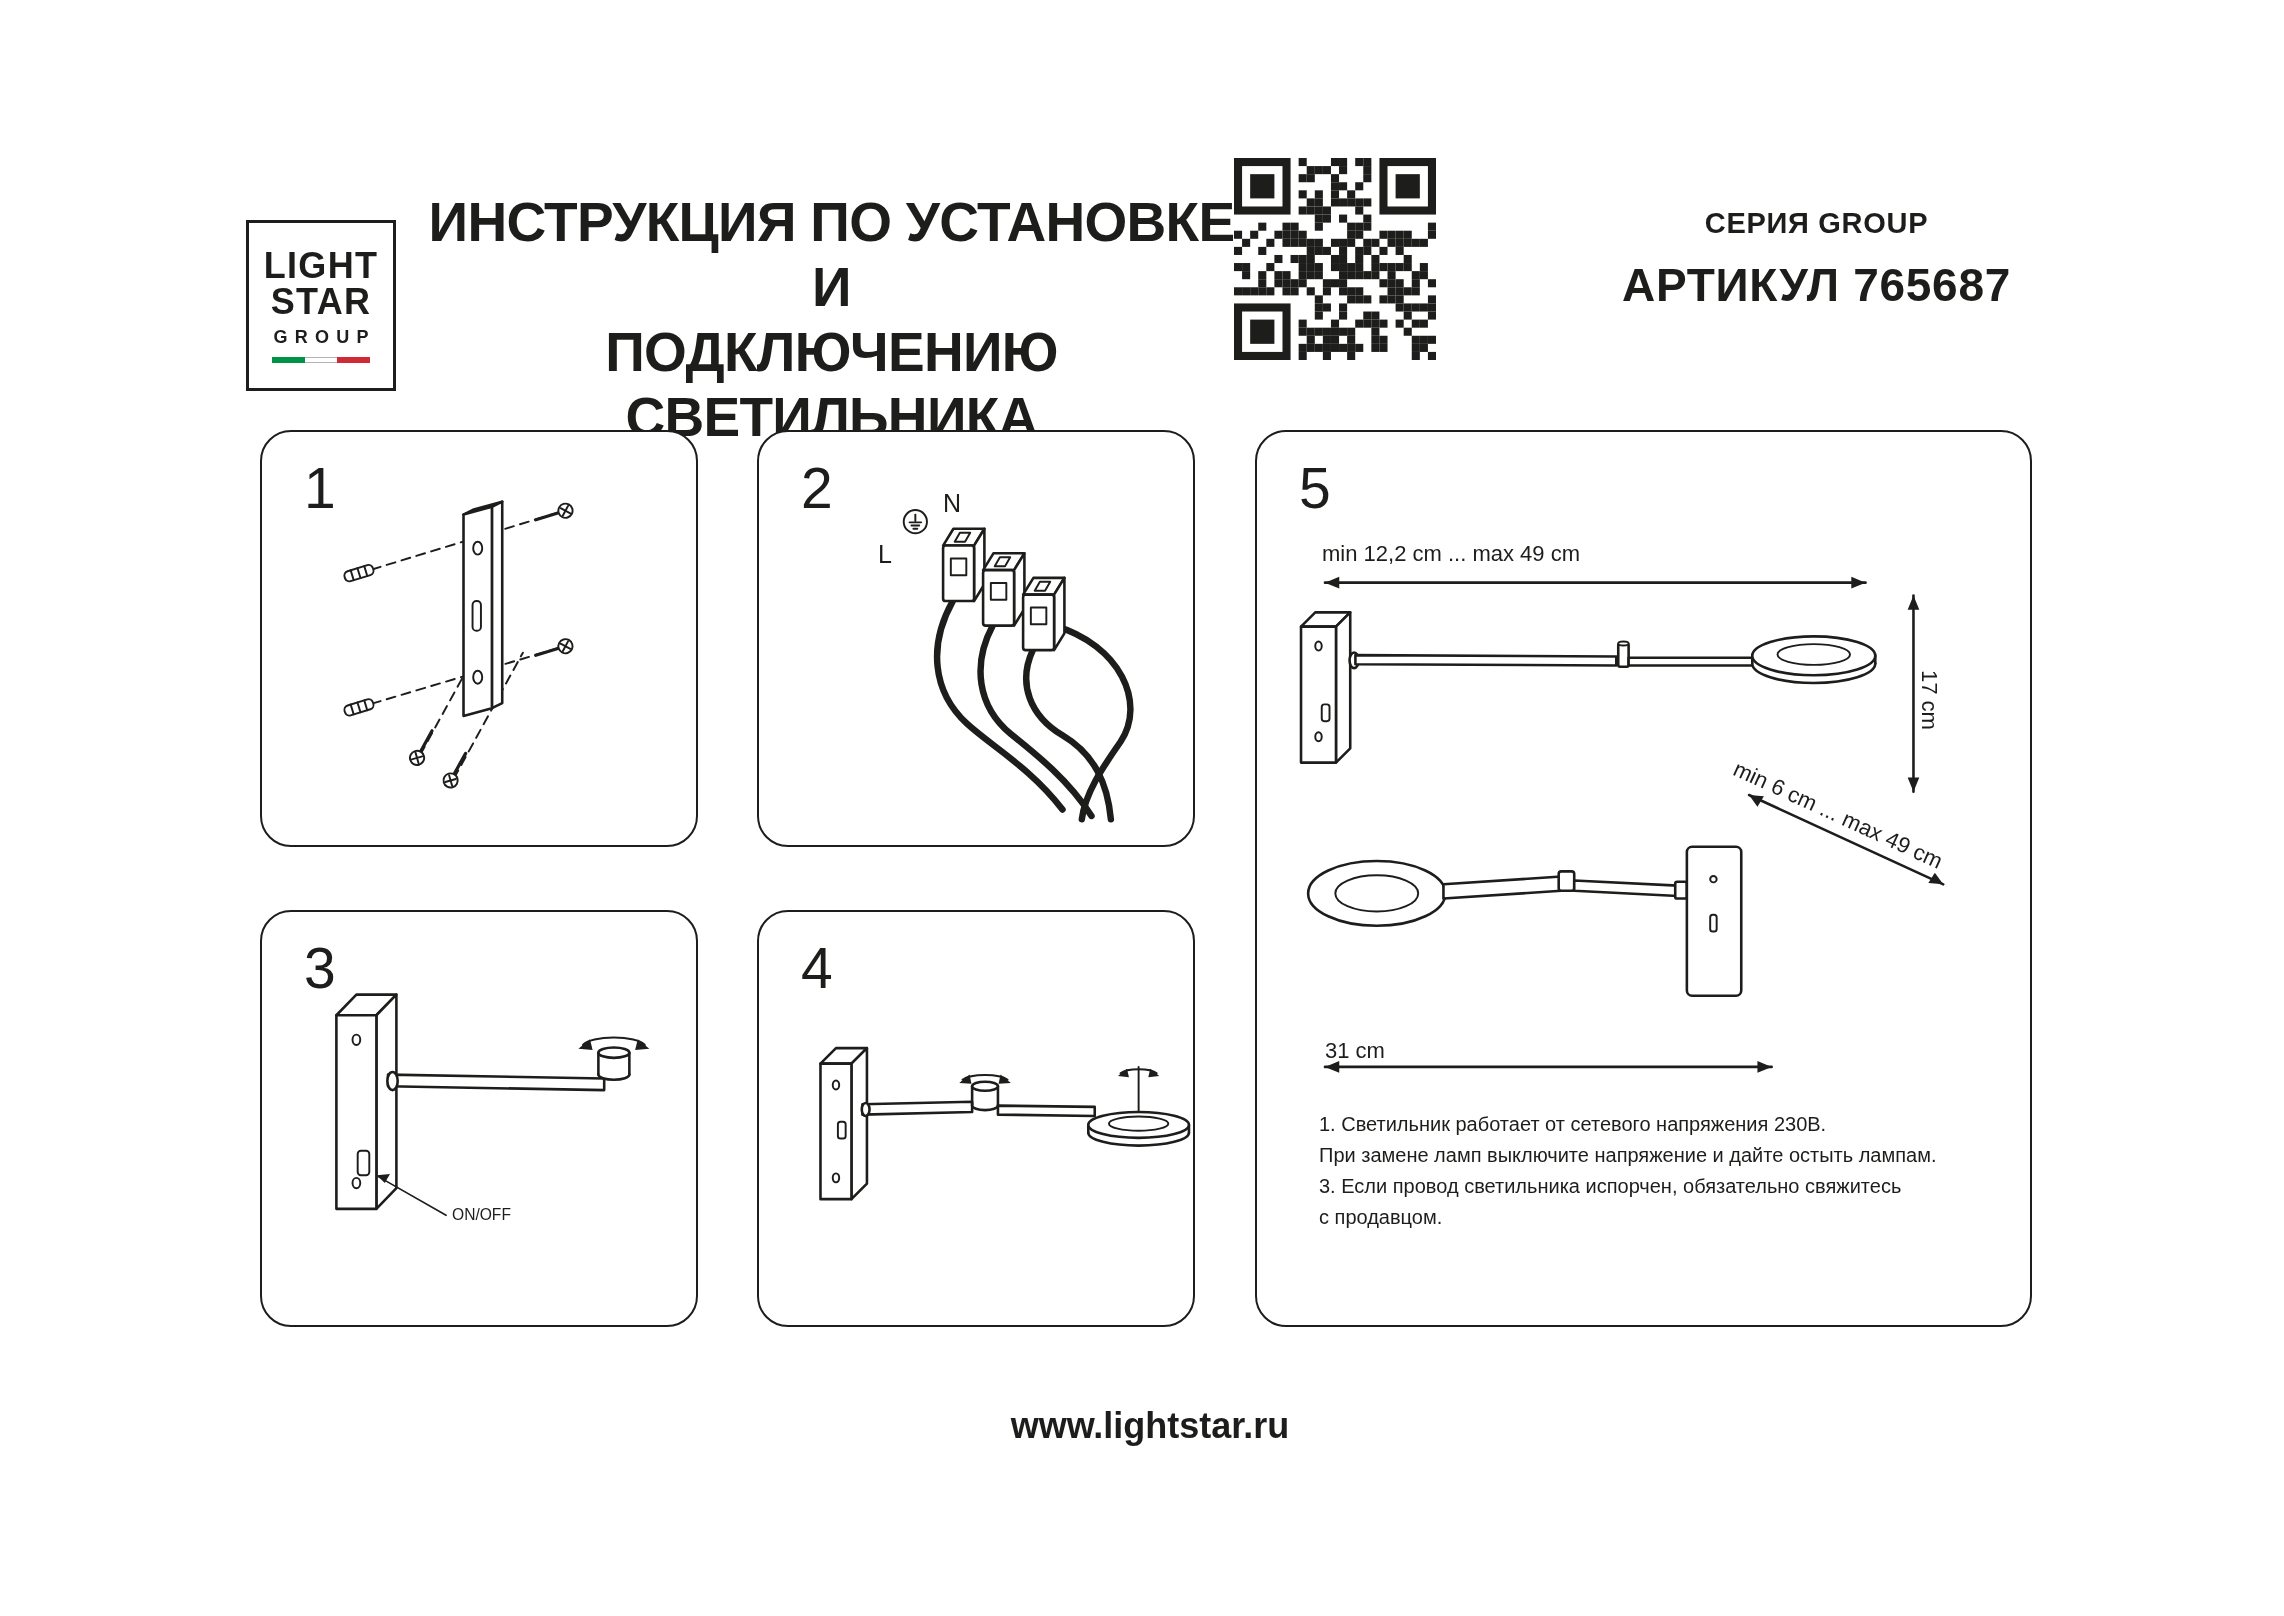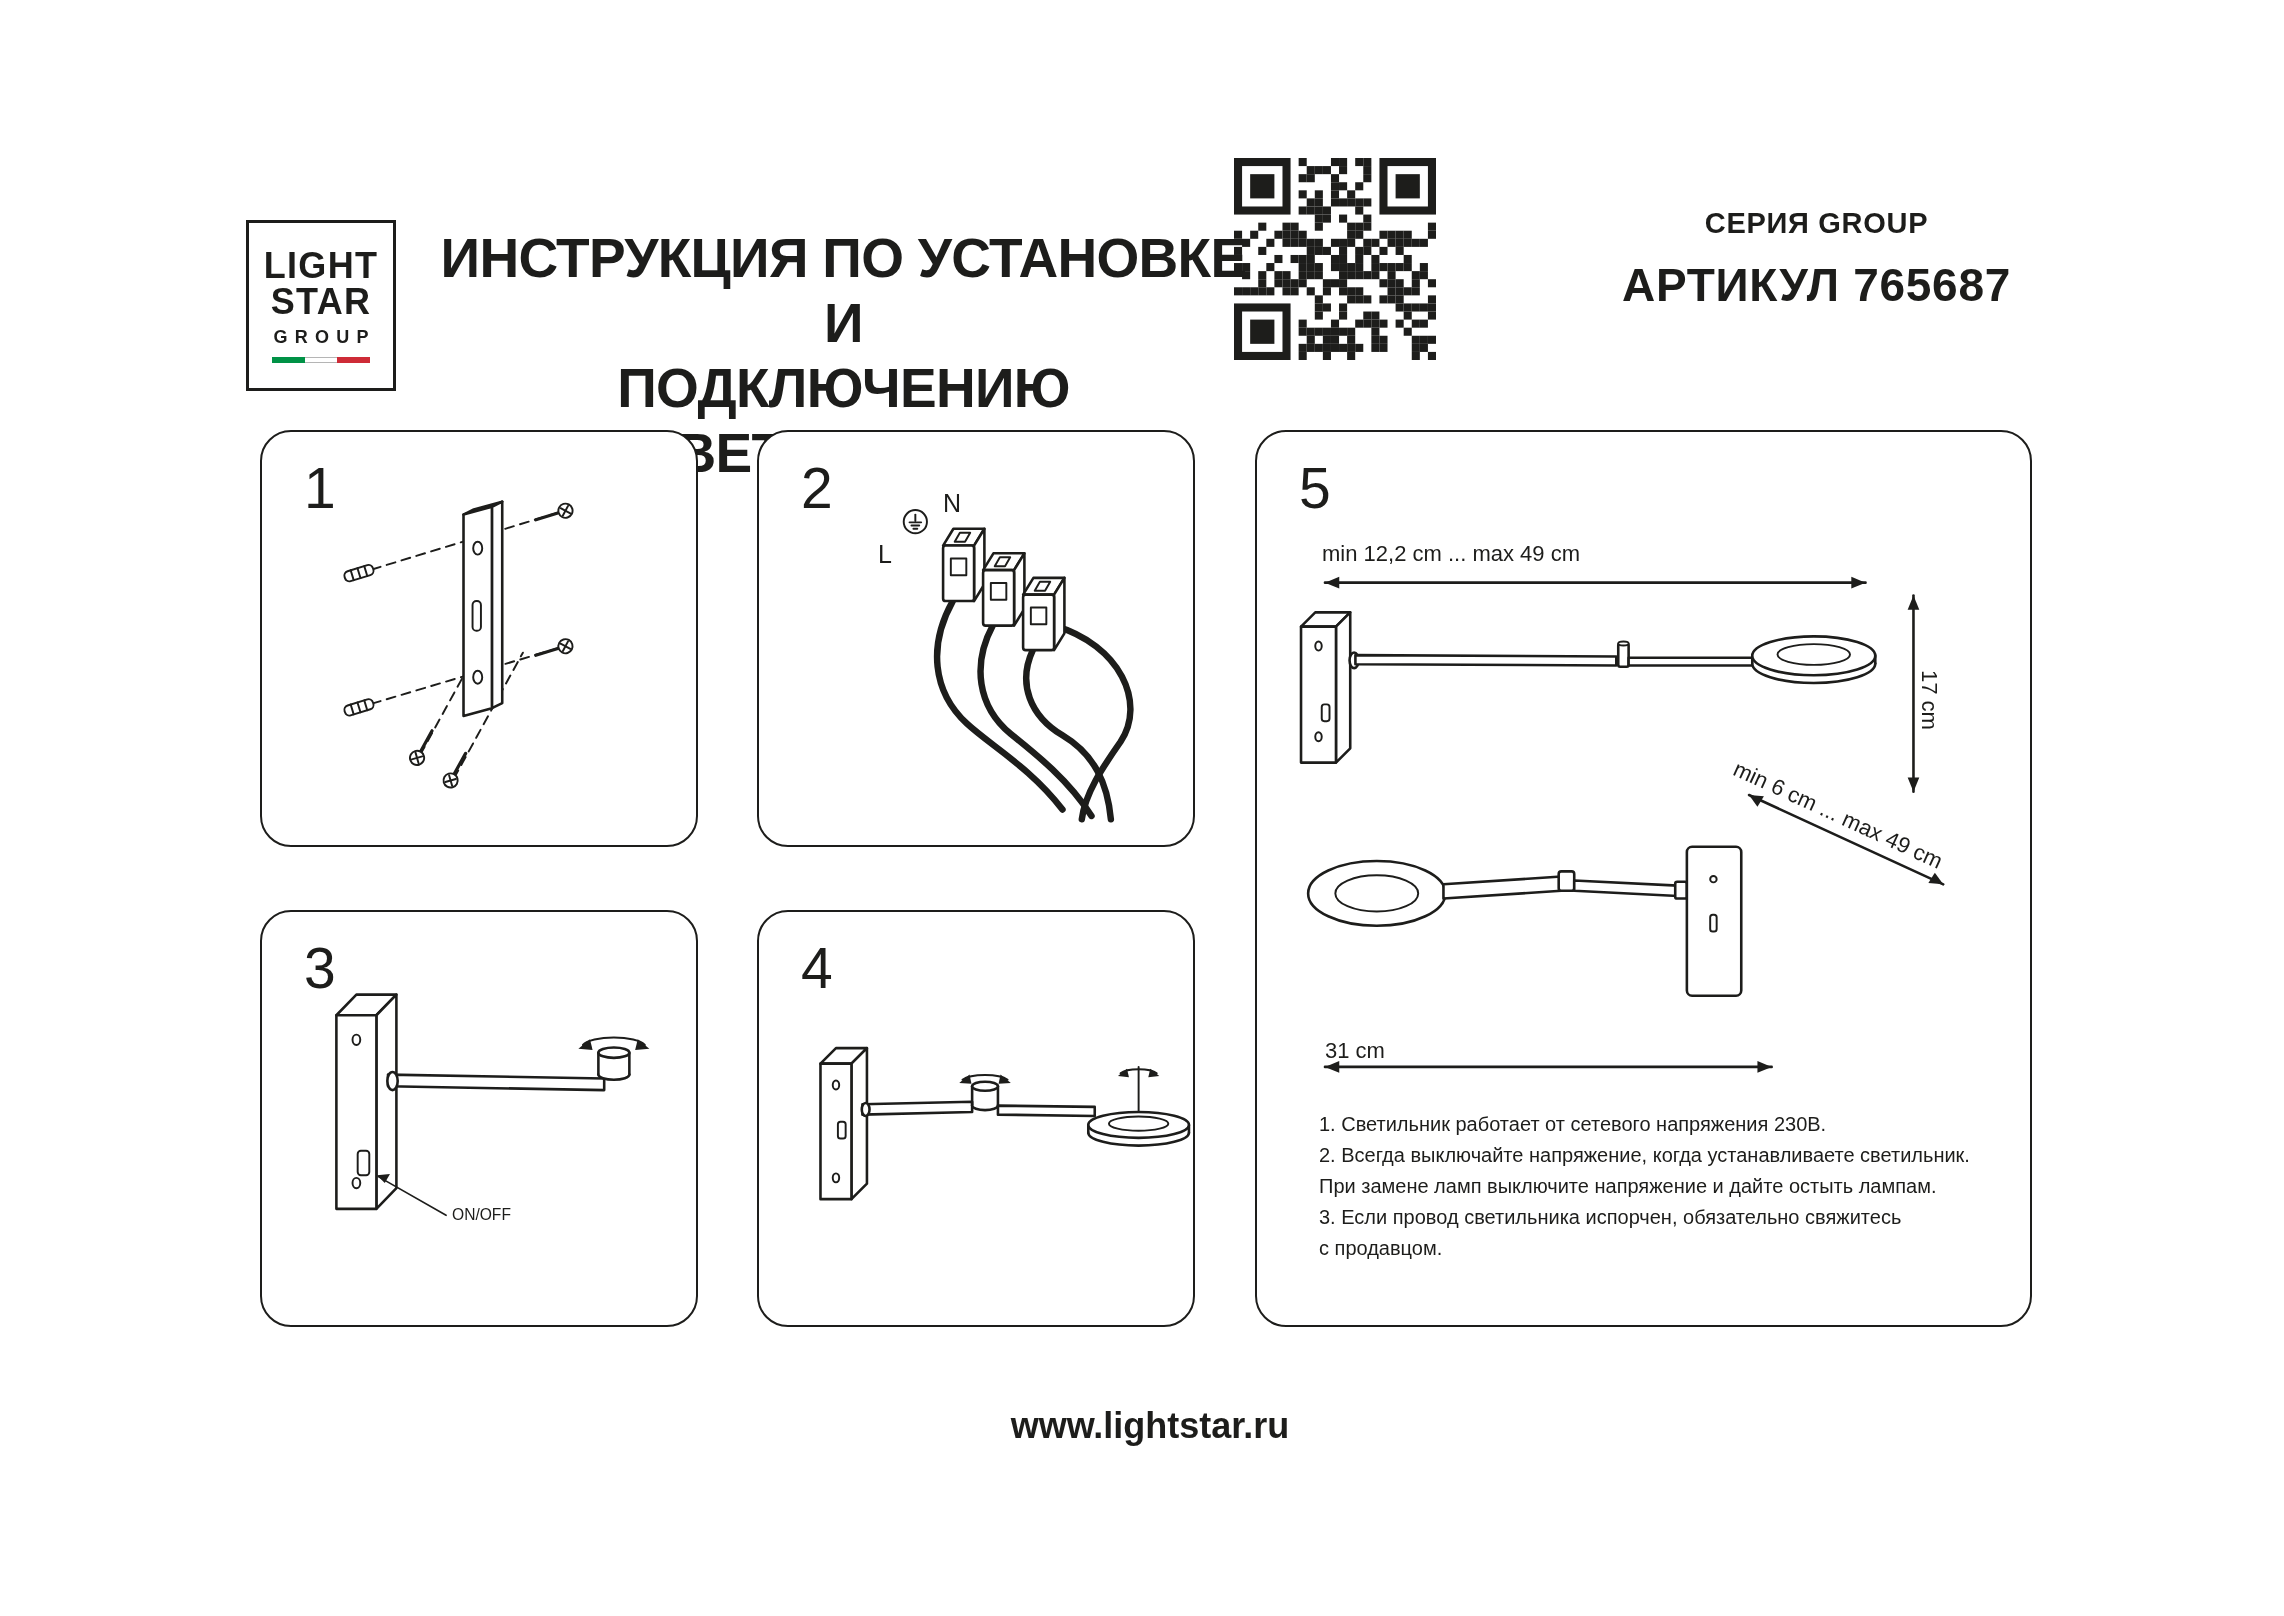--- a/index.html
+++ b/index.html
@@ -24,8 +24,8 @@
   .flag-white{border-top:0.7px solid #b5b5b5;border-bottom:0.7px solid #b5b5b5;box-sizing:border-box;background:#fff;}
 
   .page-title{
-    left:414px;top:190px;width:859px;text-align:center;
-    font-size:55px;font-weight:bold;line-height:65px;letter-spacing:-0.7px;margin-top:36px;
+    left:402px;top:190px;width:859px;text-align:center;
+    font-size:55px;font-weight:bold;line-height:65px;letter-spacing:-0.7px;
   }
 
   .qr{left:1234px;top:158px;width:202px;height:202px;}

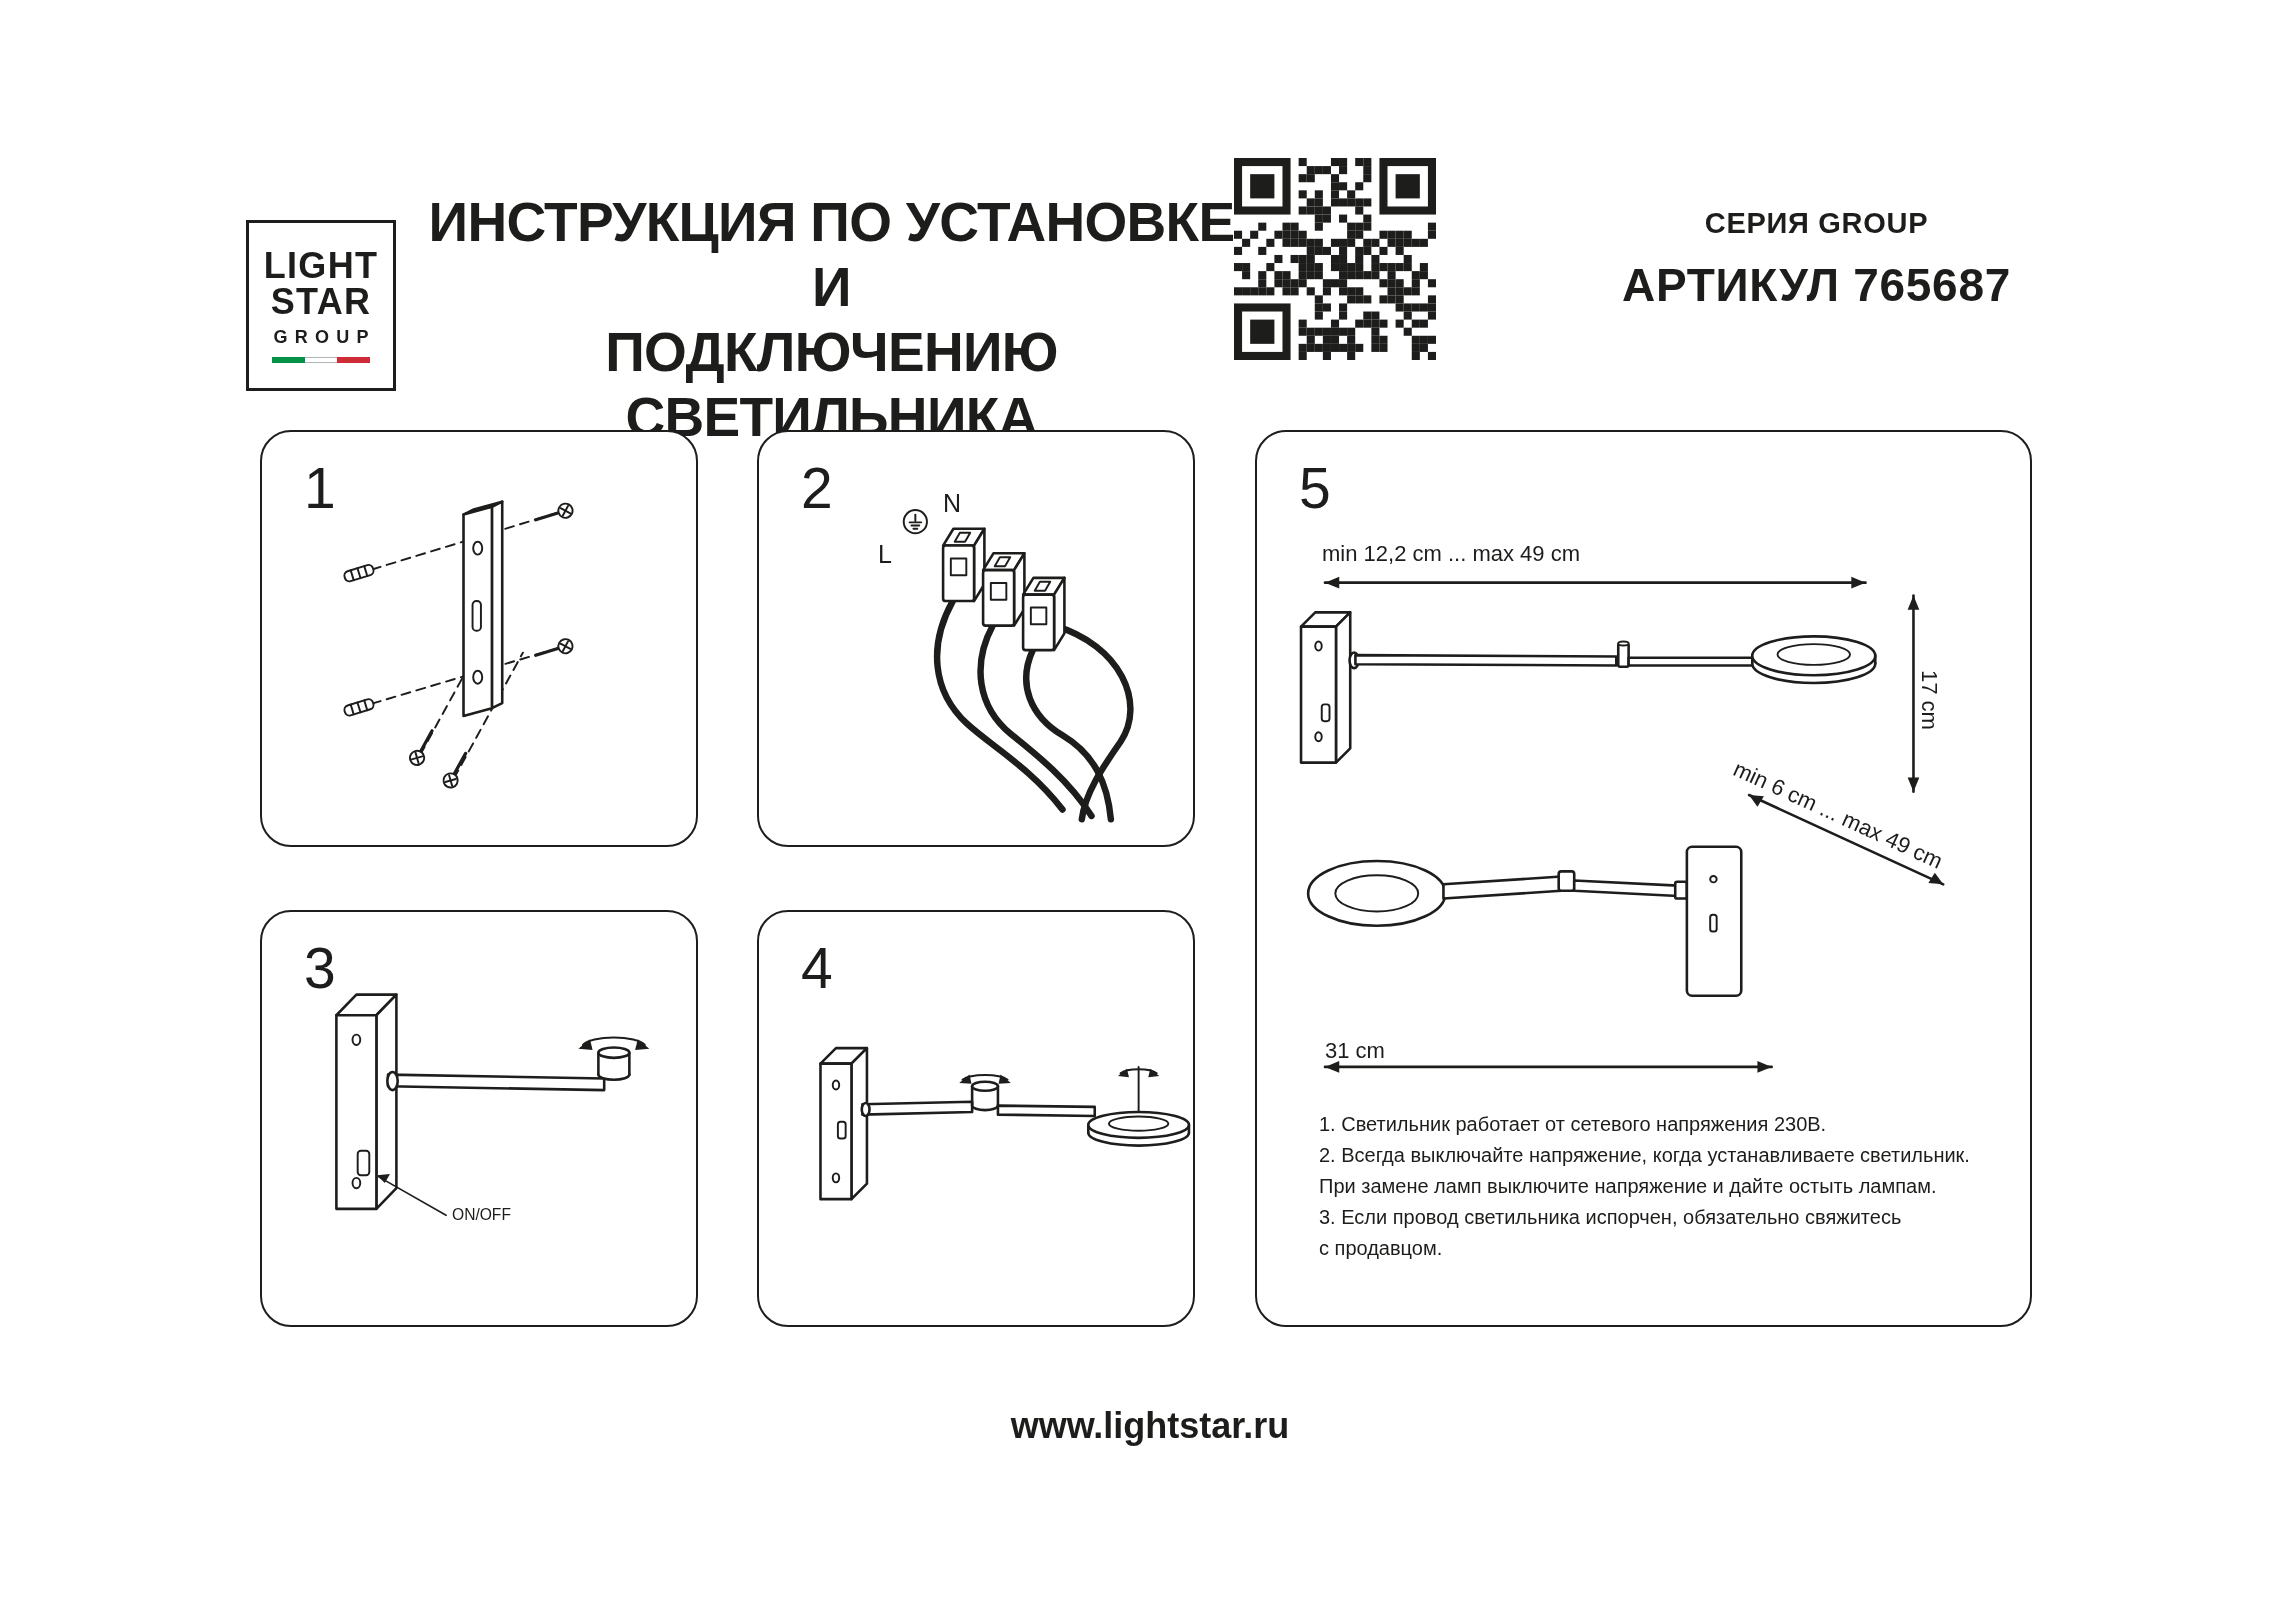--- a/index.html
+++ b/index.html
@@ -605,7 +605,6 @@
 
   <div class="p5-notes">
     <div>1. Светильник работает от сетевого напряжения 230В.</div>
-    <div>2. Всегда выключайте напряжение, когда устанавливаете светильник.</div>
     <div>При замене ламп выключите напряжение и дайте остыть лампам.</div>
     <div>3. Если провод светильника испорчен, обязательно свяжитесь</div>
     <div>с продавцом.</div>

